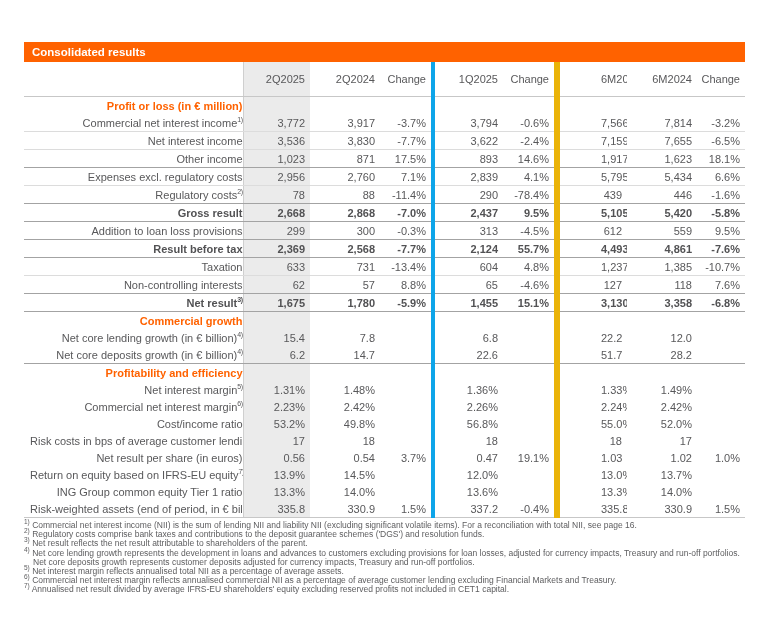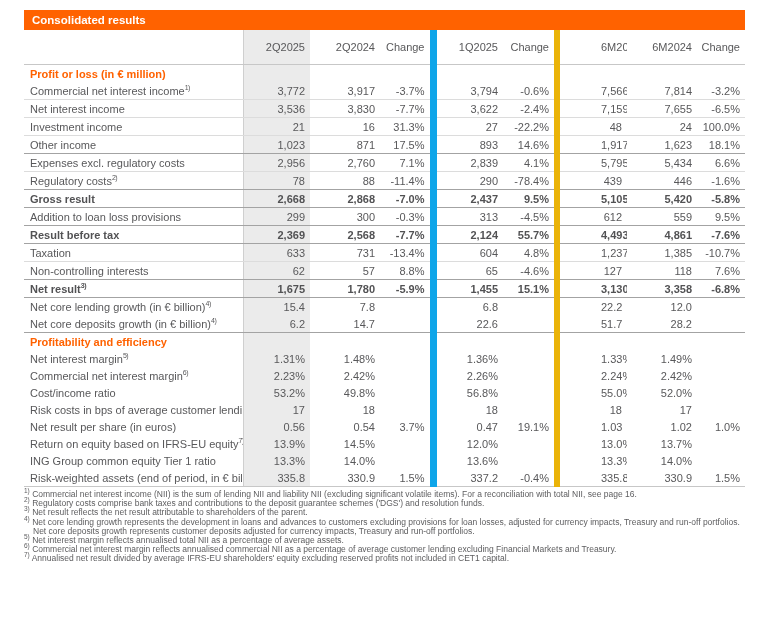--- a/index.html
+++ b/index.html
@@ -12,7 +12,7 @@
   .page{position:absolute;left:24px;top:10px;width:721px;}
   .titlebar{
     background:#ff6200;color:#ffffff;height:20px;line-height:20px;
-    font-size:11.5px;font-weight:bold;padding-left:8px;box-sizing:border-box;
+    font-size:11.5px;font-weight:bold;padding-left:8px;box-sizing:border-box;margin-top:32px;
   }
   table.results{
     width:721px;border-collapse:collapse;table-layout:fixed;

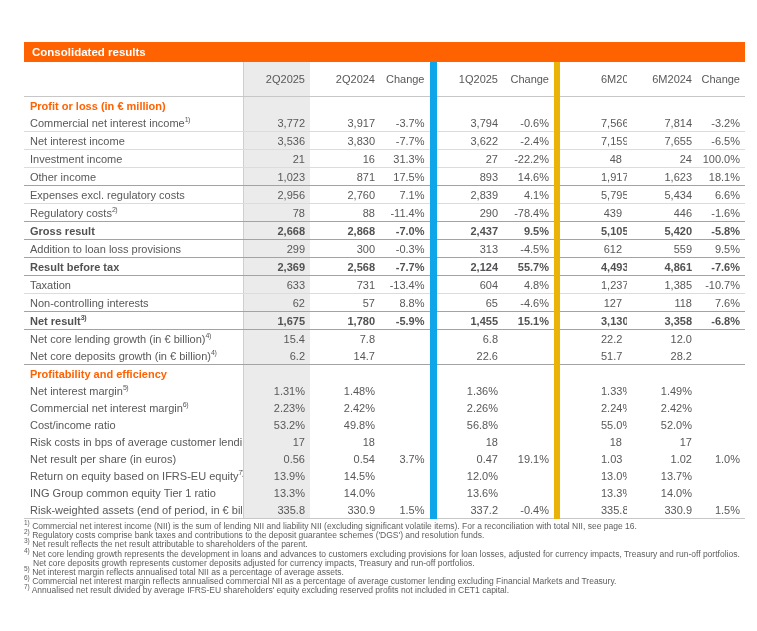--- a/index.html
+++ b/index.html
@@ -27,7 +27,7 @@
   .label{text-align:left;padding-left:6px;margin-left:32px;}
   
   .c1{background:#ebebeb;border-left:1px solid #cfcfcf;}
-  .c4{border-left:7px solid #0ea5e9;}
+  .c4{border-left:4px solid #0ea5e9;}
   .c6{border-left:6px solid #eab308;padding-left:41px;}
   tr.b-l td{border-bottom:1px solid #dcdcdc;}
   tr.b-d td{border-bottom:1px solid #a3a3a3;}

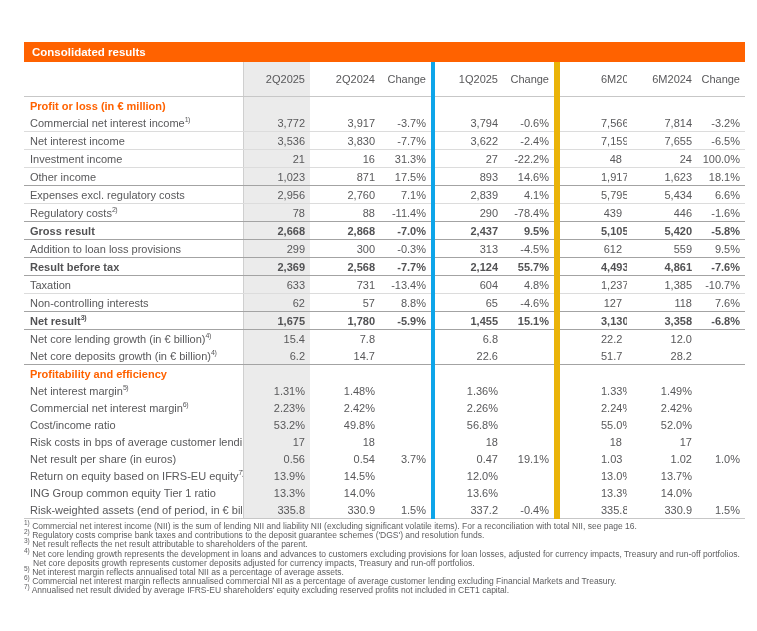--- a/index.html
+++ b/index.html
@@ -24,7 +24,7 @@
   }
   thead th{height:34px;border-bottom:1px solid #c7c7c7;}
   .num{text-align:right;padding-right:5px;}
-  .label{text-align:left;padding-left:6px;margin-left:32px;}
+  .label{text-align:right;padding-left:6px;margin-left:32px;}
   
   .c1{background:#ebebeb;border-left:1px solid #cfcfcf;}
   .c4{border-left:4px solid #0ea5e9;}

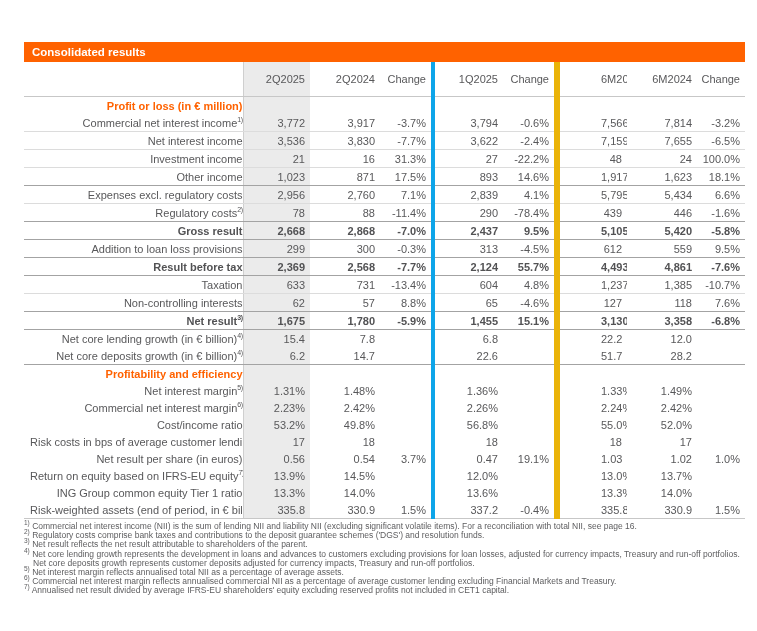--- a/index.html
+++ b/index.html
@@ -105,17 +105,6 @@
           <td class="c7 num">7,655</td>
           <td class="c8 num">-6.5%</td>
         </tr>
-        <tr class="b-l">
-          <td class="c0 label"><span>Investment income</span></td>
-          <td class="c1 num">21</td>
-          <td class="c2 num">16</td>
-          <td class="c3 num">31.3%</td>
-          <td class="c4 num">27</td>
-          <td class="c5 num">-22.2%</td>
-          <td class="c6 num">48</td>
-          <td class="c7 num">24</td>
-          <td class="c8 num">100.0%</td>
-        </tr>
         <tr class="b-d">
           <td class="c0 label"><span>Other income</span></td>
           <td class="c1 num">1,023</td>

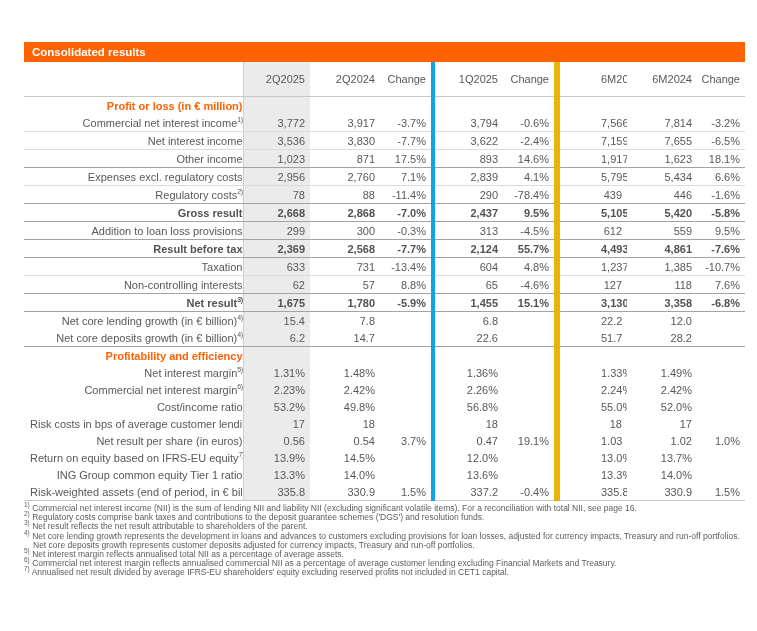--- a/index.html
+++ b/index.html
@@ -204,6 +204,17 @@
           <td class="c7 num">3,358</td>
           <td class="c8 num">-6.8%</td>
         </tr>
+        <tr class="section">
+          <td class="c0 label"><span>Commercial growth</span></td>
+          <td class="c1 num"></td>
+          <td class="c2 num"></td>
+          <td class="c3 num"></td>
+          <td class="c4 num"></td>
+          <td class="c5 num"></td>
+          <td class="c6 num"></td>
+          <td class="c7 num"></td>
+          <td class="c8 num"></td>
+        </tr>
         <tr class="">
           <td class="c0 label"><span>Net core lending growth (in € billion)</span><sup class="rsup">4)</sup></td>
           <td class="c1 num">15.4</td>

